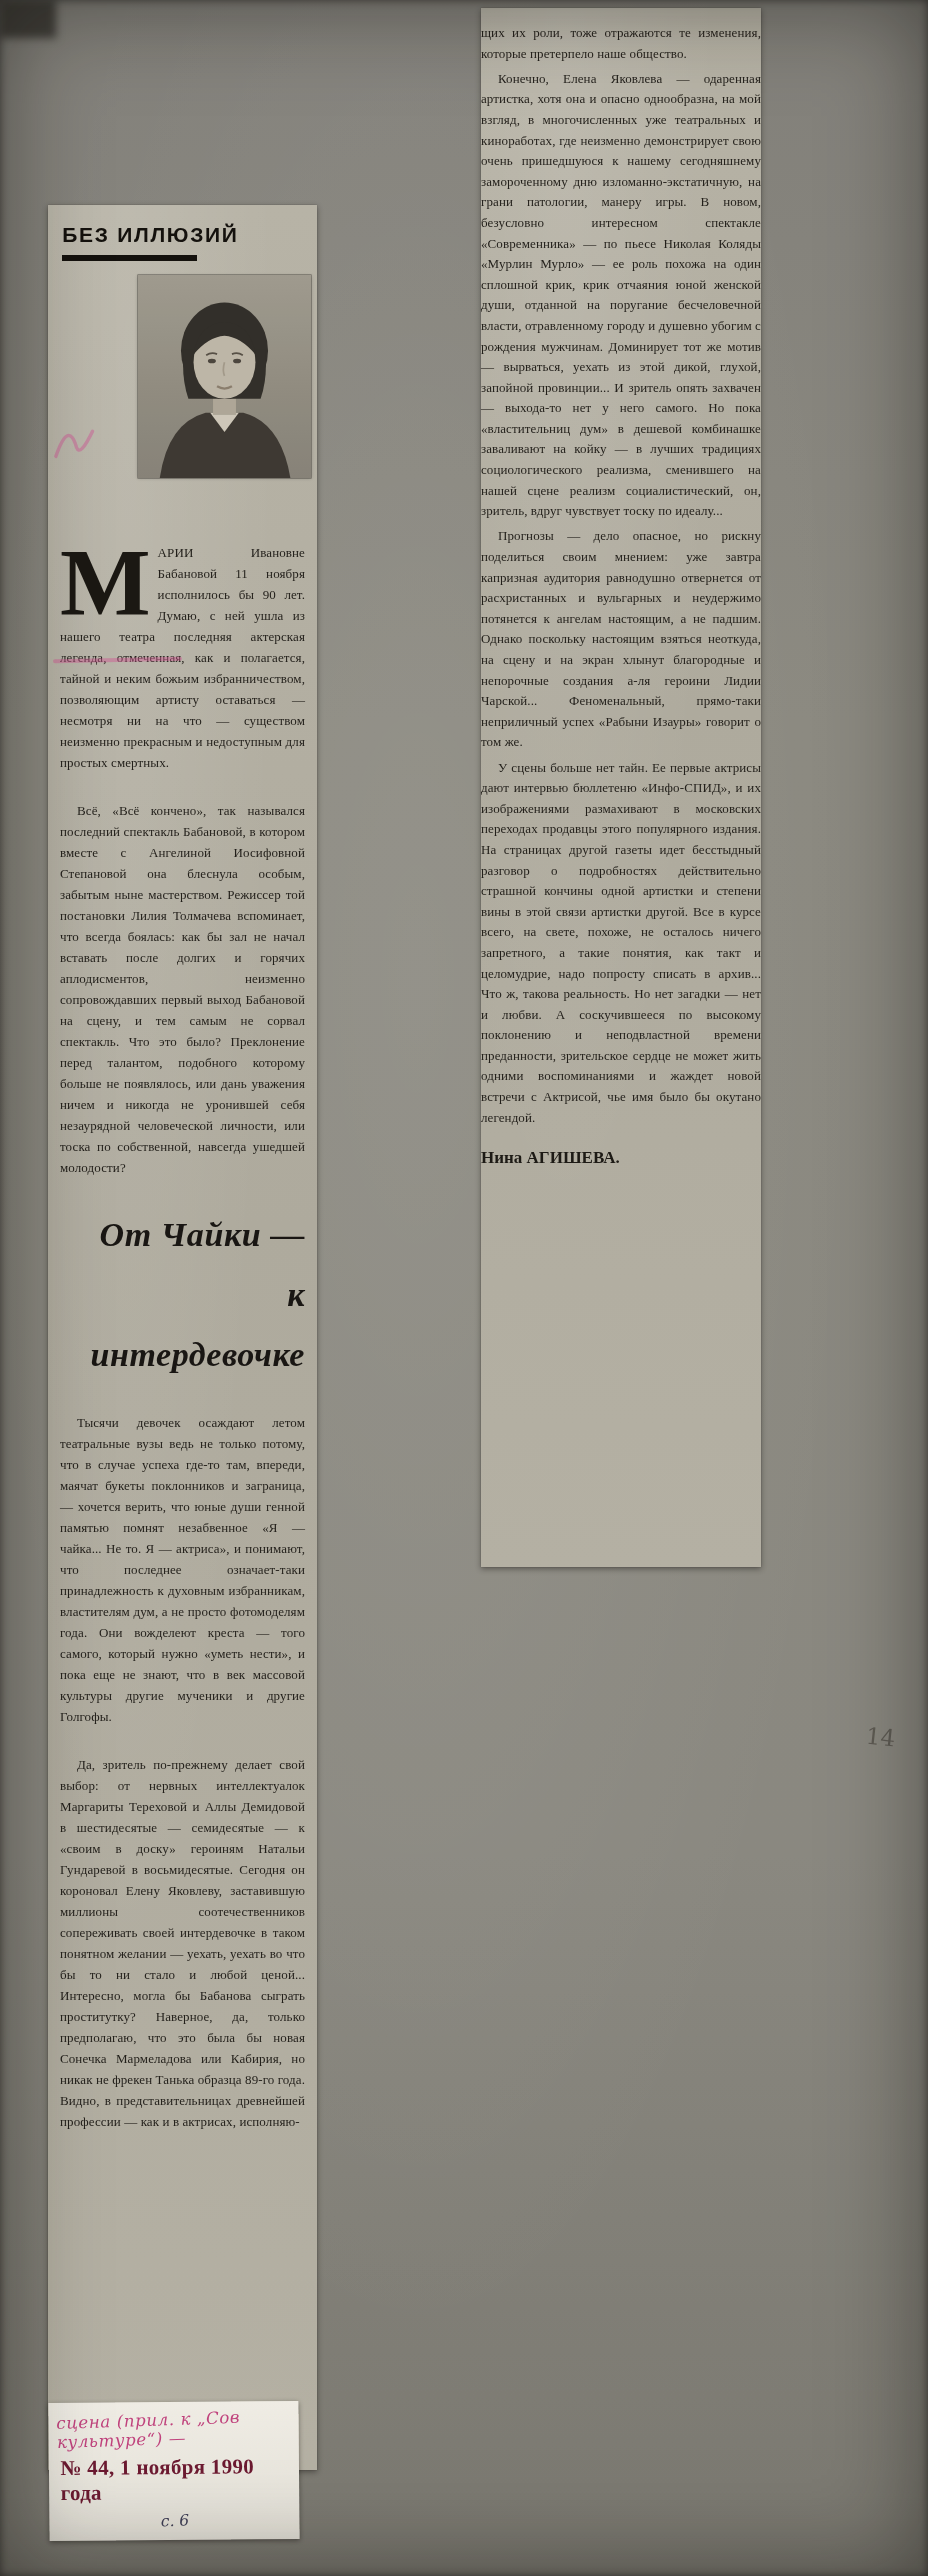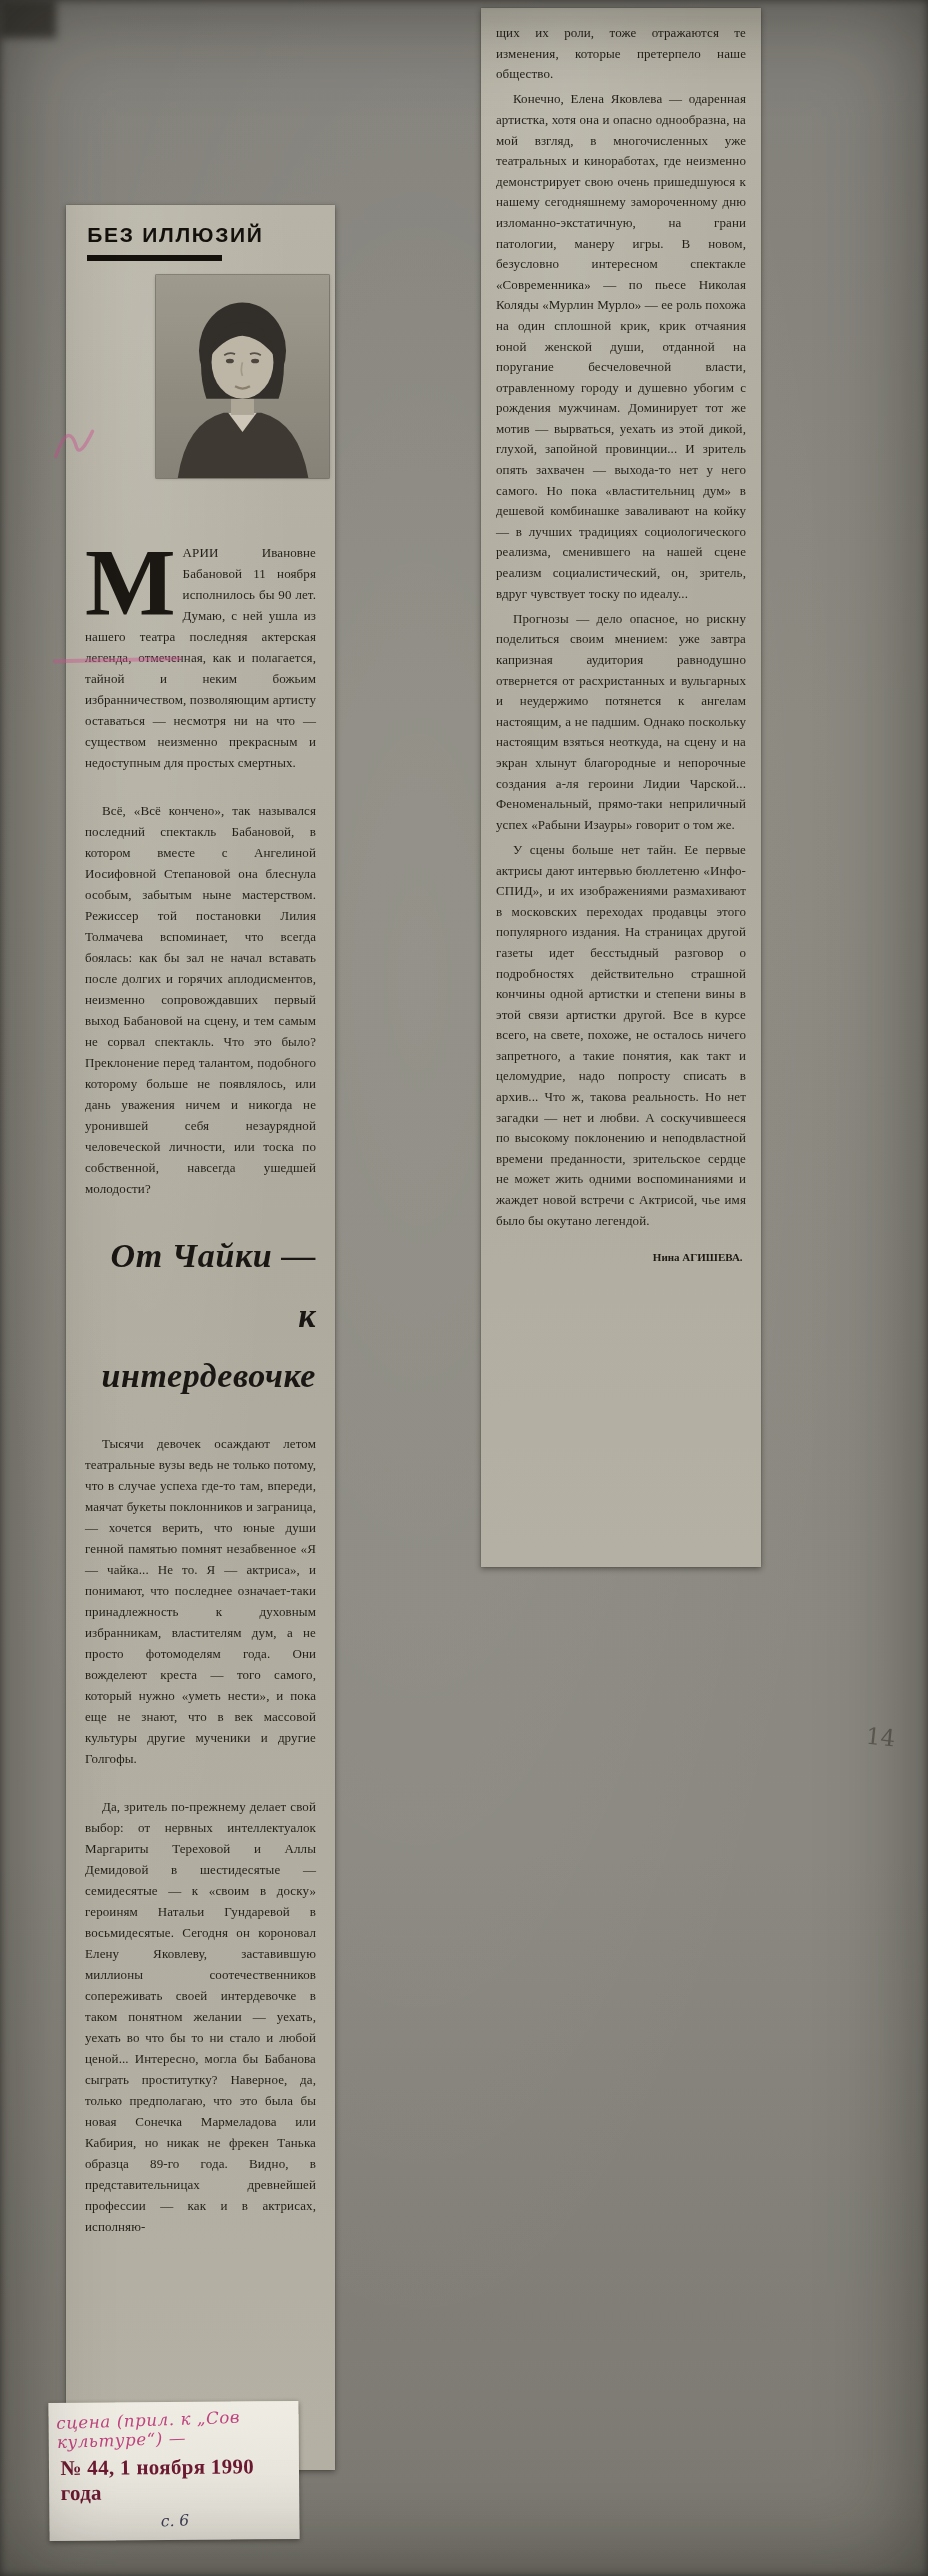--- a/index.html
+++ b/index.html
@@ -32,7 +32,7 @@
     box-shadow: 0 1.7px 5.7px rgba(24,22,18,.45), 0 0 1.1px rgba(40,38,32,.4);
     color: #221f1a;
   }
-  .right-strip { left: 481px; top: 8px; width: 280px; height: 1559px; padding: 15px 15px; }
+  .right-strip { left: 481px; top: 8px; width: 280px; height: 1559px; padding: 15px 0; }
   .left-strip  { left: 66px; top: 205px; width: 269px; height: 2265px; padding: 17px 19px; }
 
   .para {

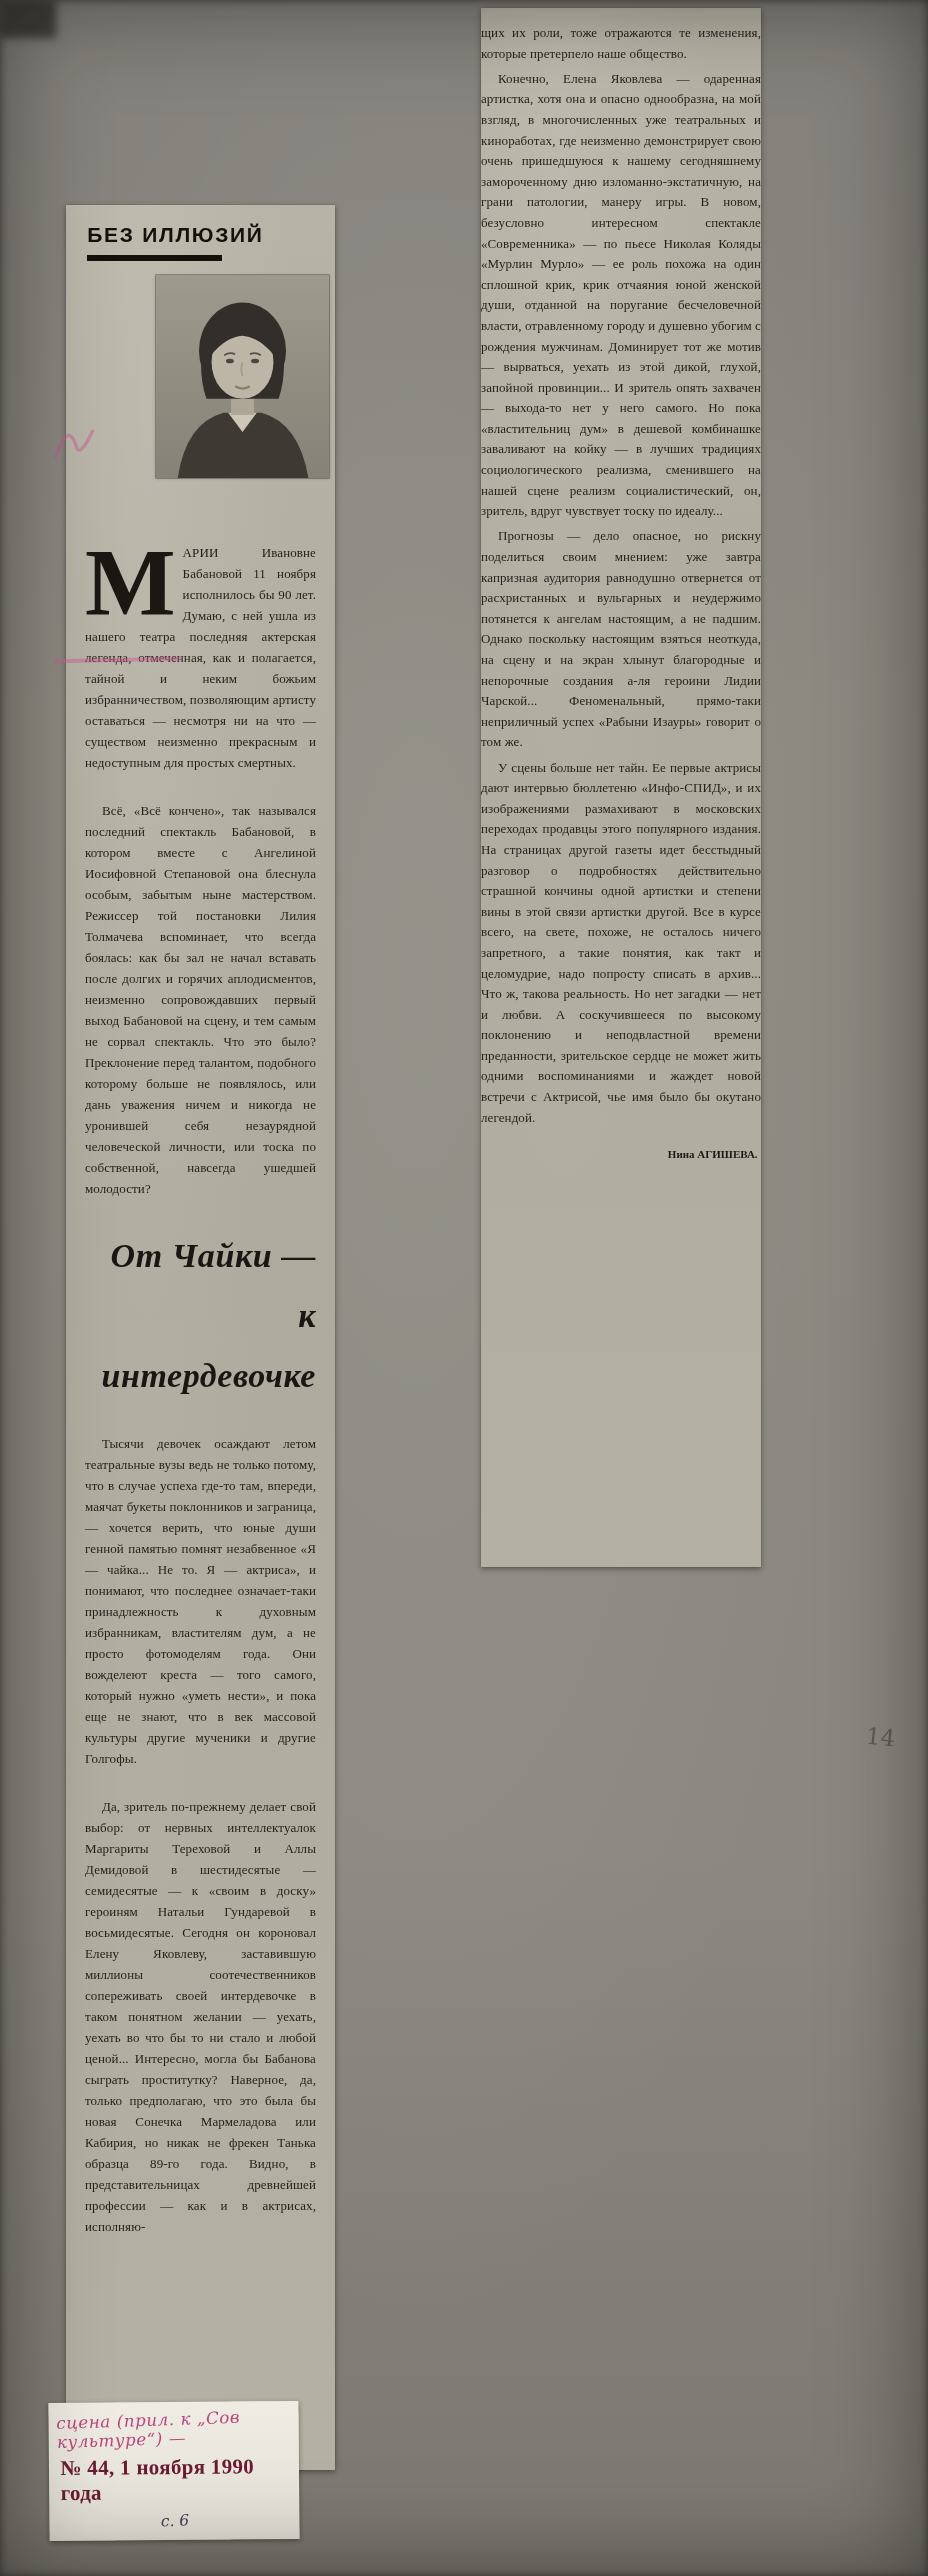--- a/index.html
+++ b/index.html
@@ -33,7 +33,7 @@
     color: #221f1a;
   }
   .right-strip { left: 481px; top: 8px; width: 280px; height: 1559px; padding: 15px 0; }
-  .left-strip  { left: 66px; top: 205px; width: 269px; height: 2265px; padding: 17px 19px; }
+  .left-strip  { left: 48px; top: 205px; width: 269px; height: 2265px; padding: 17px 12px; }
 
   .para {
     margin: 0 0 4.6px;

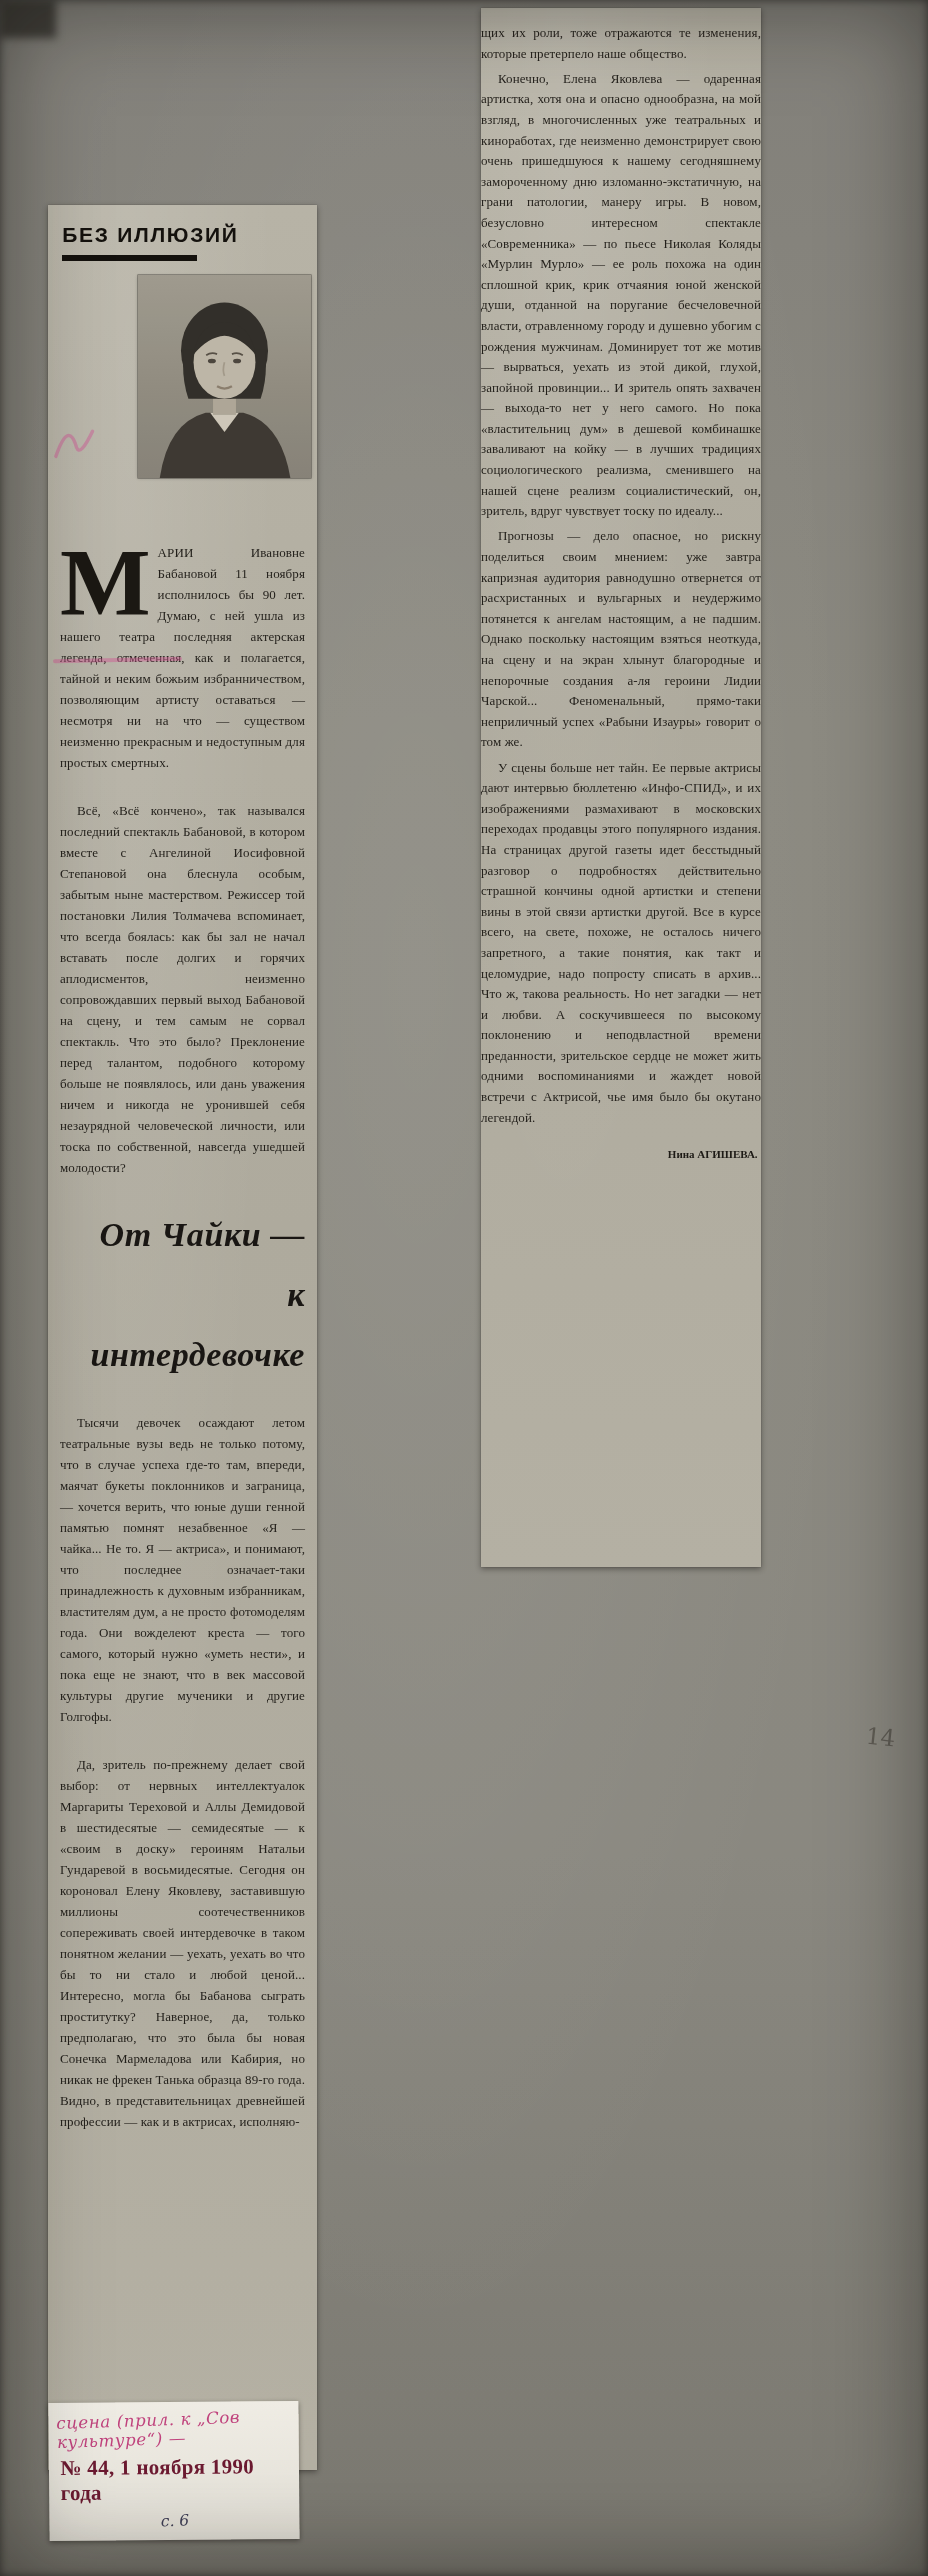--- a/index.html
+++ b/index.html
@@ -47,7 +47,7 @@
 
   .byline {
     margin-top: 19.5px; padding-right: 3.4px;
-    text-align: right; font-weight: bold; font-size: 11px; color: #1d1a15;
+    text-align: left; font-weight: bold; font-size: 17px; color: #1d1a15;
   }
 
   .rubric-box { margin: 1.1px 0 0 2.3px; }

